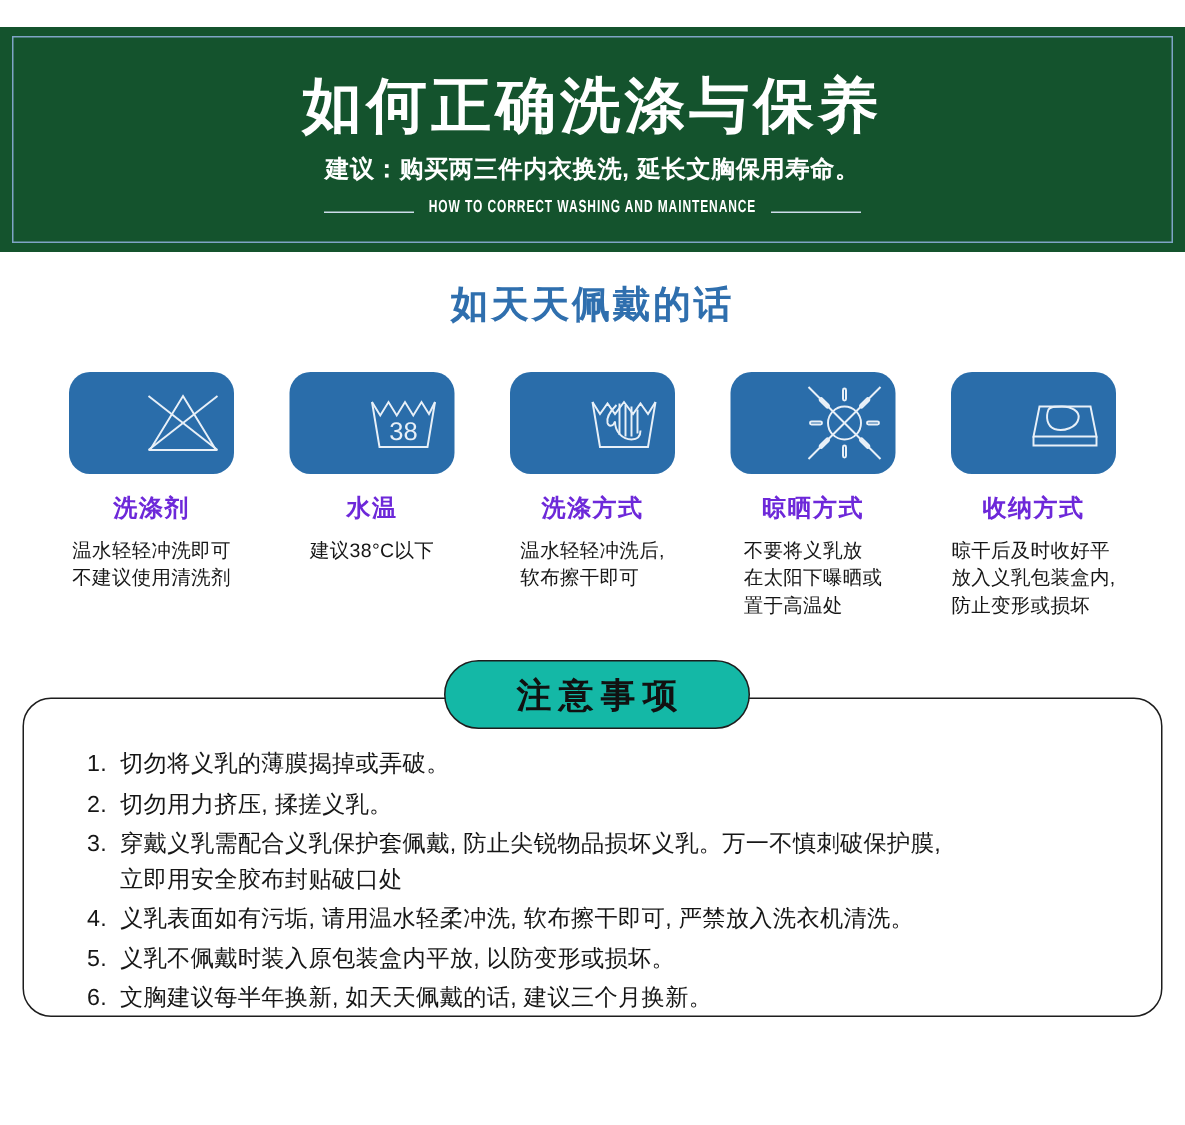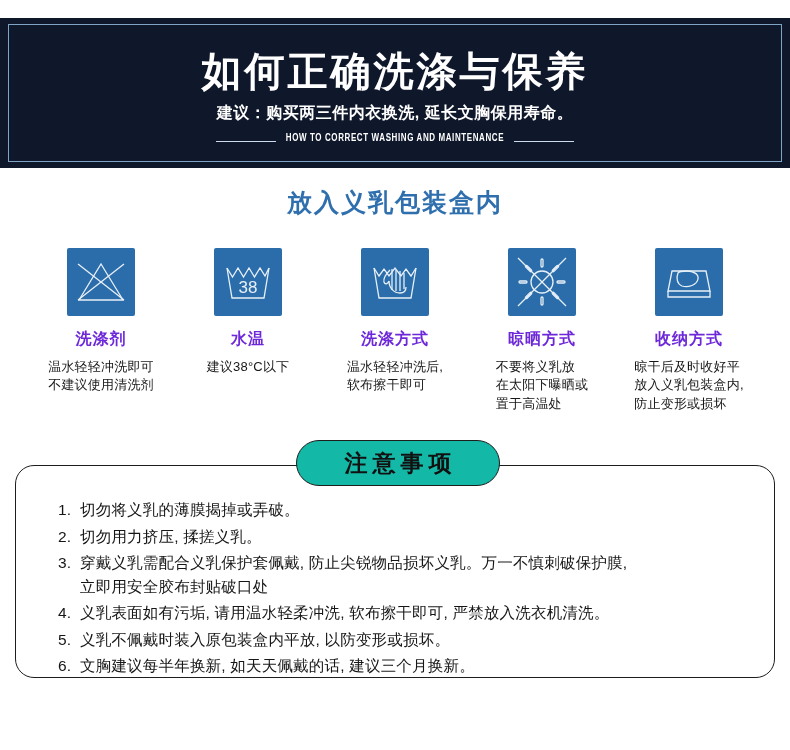--- a/index.html
+++ b/index.html
@@ -23,7 +23,7 @@
     top: 18px;
     width: 790px;
     height: 150px;
-    background: #0f172a;
+    background: #14532d;
     box-sizing: border-box;
   }
   .banner-inner {

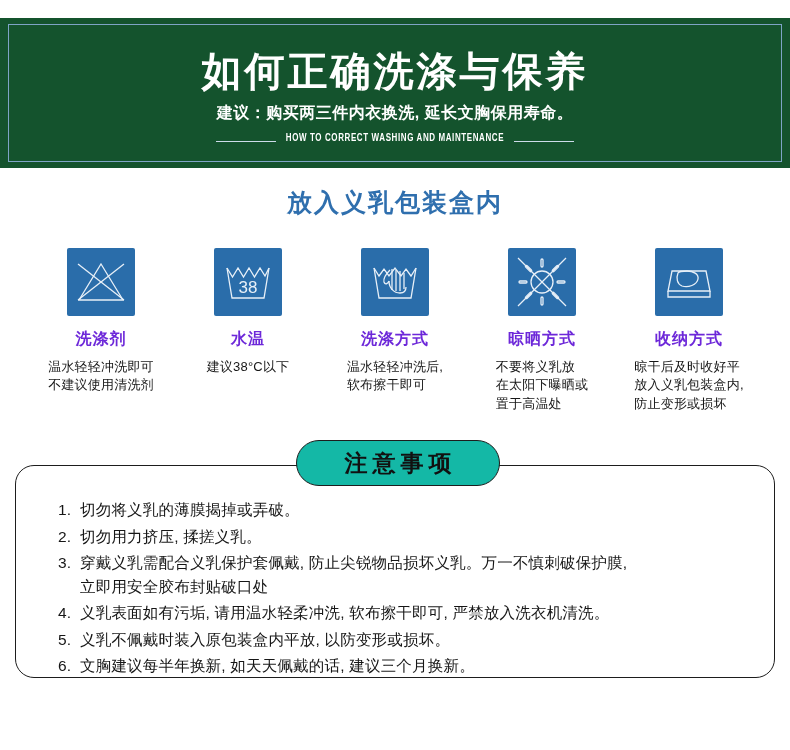--- a/index.html
+++ b/index.html
@@ -206,7 +206,7 @@
   </div>
 </div>
 
-<div class="section-title">放入义乳包装盒内</div>
+<div class="section-title">如天天佩戴的话</div>
 
 <div class="icon-row">
 

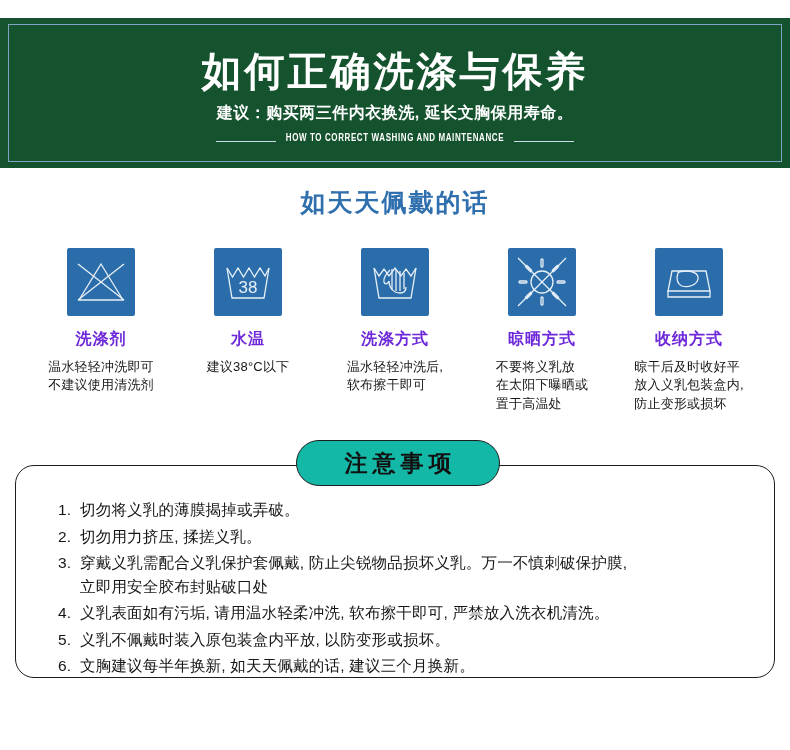--- a/index.html
+++ b/index.html
@@ -110,11 +110,12 @@
   .icon-tile {
     width: 68px;
     height: 68px;
-    border-radius: 2px;
+    border-radius: 14px;
     background: #2a6daa;
     display: flex;
     align-items: center;
     justify-content: center;
+    padding-left: 42px;
   }
   .icon-title {
     margin-top: 13px;

